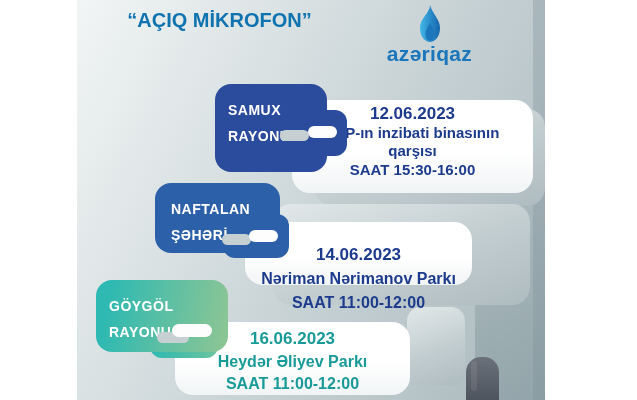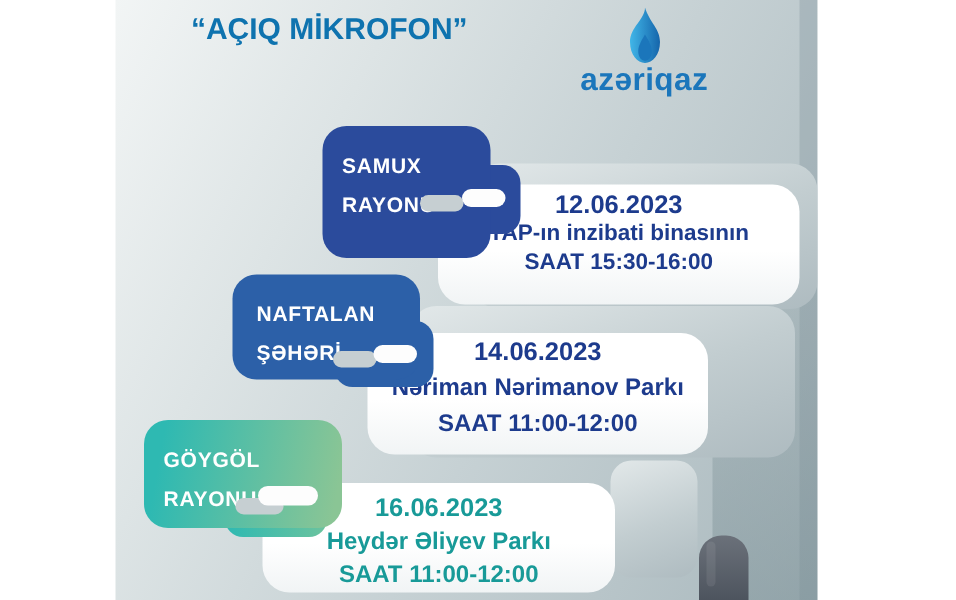--- a/index.html
+++ b/index.html
@@ -20,7 +20,7 @@
 
   .event-card{position:absolute;border-radius:18px;text-align:center;font-weight:bold;
           background:linear-gradient(180deg,#ffffff 55%,#f1f4f5 100%);box-sizing:border-box;}
-  #card1{left:215px;top:123px;width:241px;height:80px;color:#1d3b8d;padding-top:4px;}
+  #card1{left:215px;top:100px;width:241px;height:93px;color:#1d3b8d;padding-top:4px;}
   #card2{left:168px;top:222px;width:227px;height:81px;color:#1d3b8d;padding-top:1px;}
   #card3{left:98px;top:322px;width:235px;height:73px;color:#189a98;padding-top:5px;}
   .date{font-size:17px;line-height:20px;}

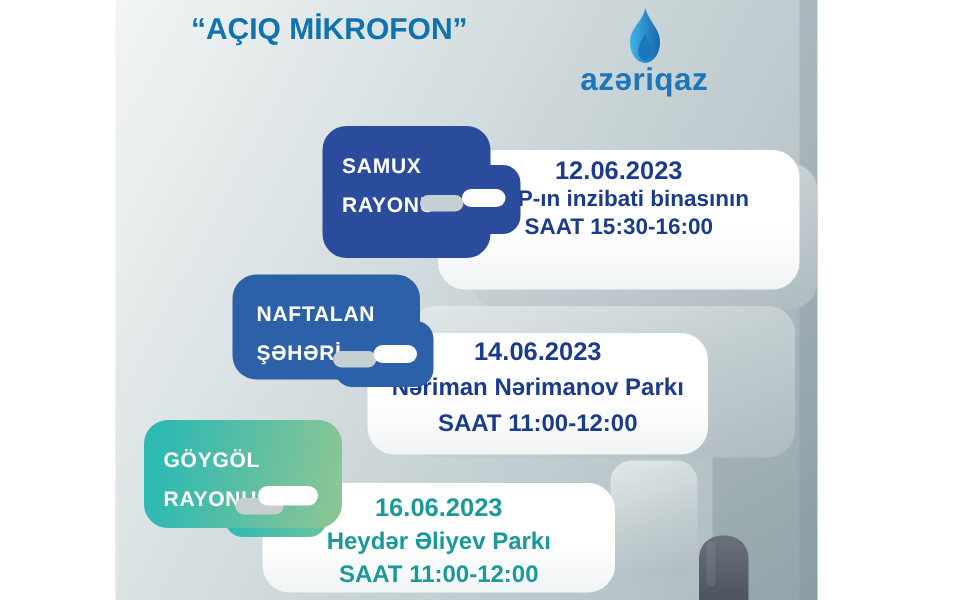--- a/index.html
+++ b/index.html
@@ -81,6 +81,7 @@
     <div class="event-card" id="card1">
       <div class="date">12.06.2023</div>
       <div class="venue">YAP-ın inzibati binasının</div>
+      <div class="venue">qarşısı</div>
       <div class="time">SAAT 15:30-16:00</div>
     </div>
 

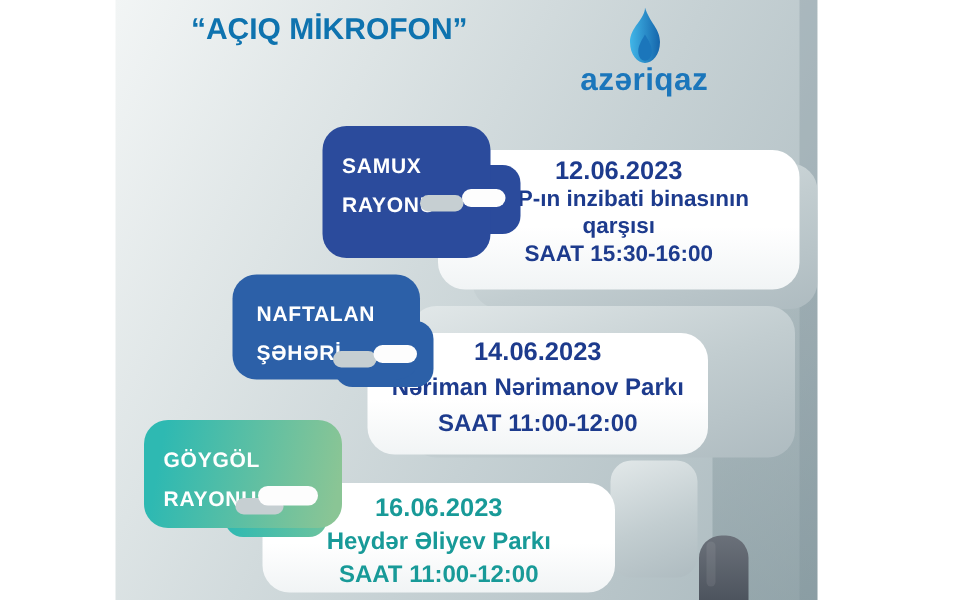--- a/index.html
+++ b/index.html
@@ -21,7 +21,7 @@
   .event-card{position:absolute;border-radius:18px;text-align:center;font-weight:bold;
           background:linear-gradient(180deg,#ffffff 55%,#f1f4f5 100%);box-sizing:border-box;}
   #card1{left:215px;top:100px;width:241px;height:93px;color:#1d3b8d;padding-top:4px;}
-  #card2{left:168px;top:222px;width:227px;height:81px;color:#1d3b8d;padding-top:1px;}
+  #card2{left:168px;top:222px;width:227px;height:63px;color:#1d3b8d;padding-top:21px;}
   #card3{left:98px;top:322px;width:235px;height:73px;color:#189a98;padding-top:5px;}
   .date{font-size:17px;line-height:20px;}
   #card1 .venue{font-size:15px;line-height:18px;}

